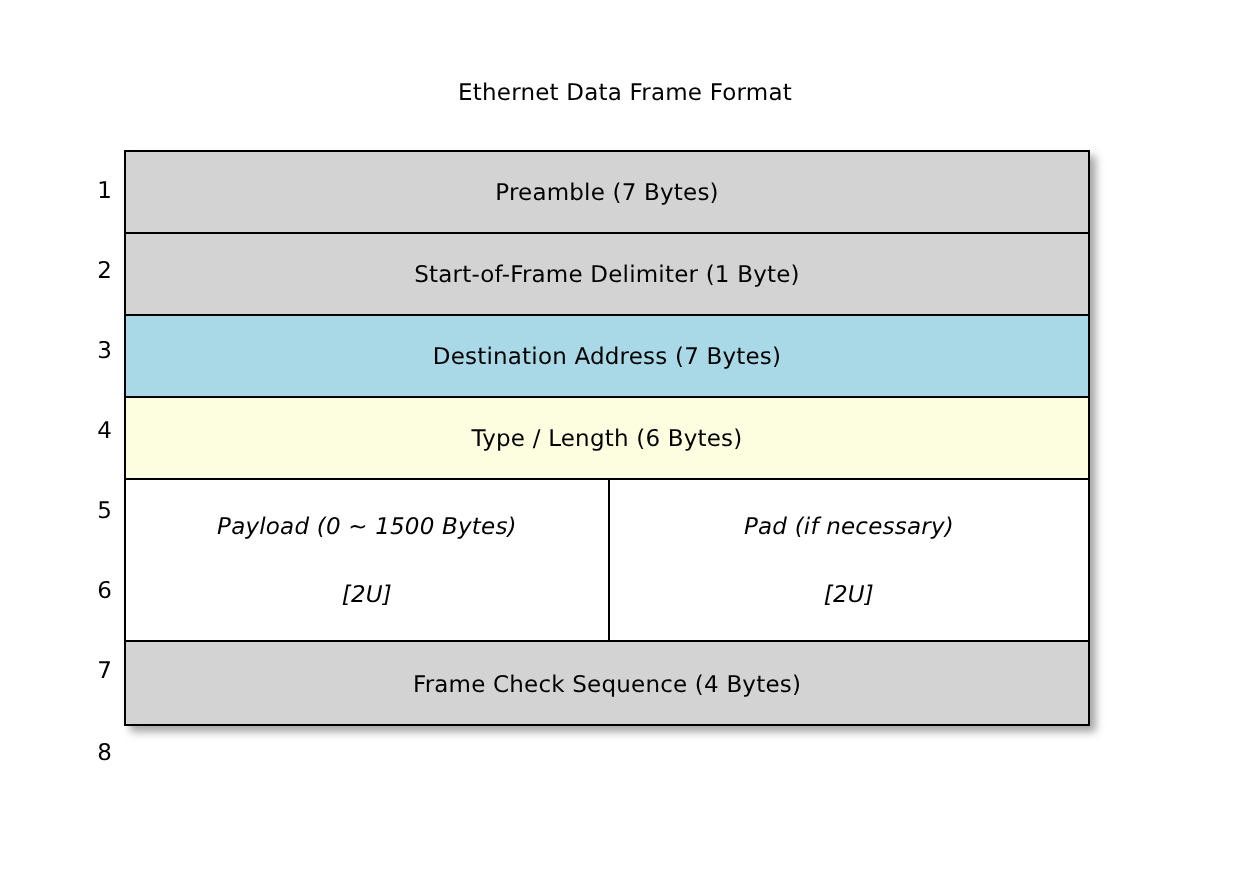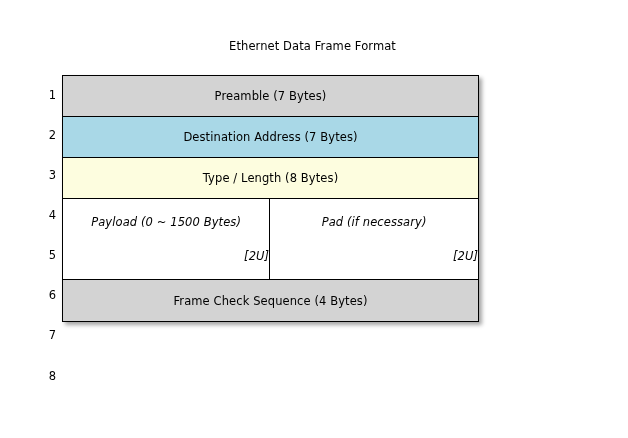--- a/index.html
+++ b/index.html
@@ -48,7 +48,7 @@
     position: absolute;
     left: 62px;
     top: 75px;
-    width: 417px;
+    width: 483px;
     border-collapse: collapse;
     box-shadow: 3px 3px 4px rgba(0,0,0,0.35);
     background: #ffffff;

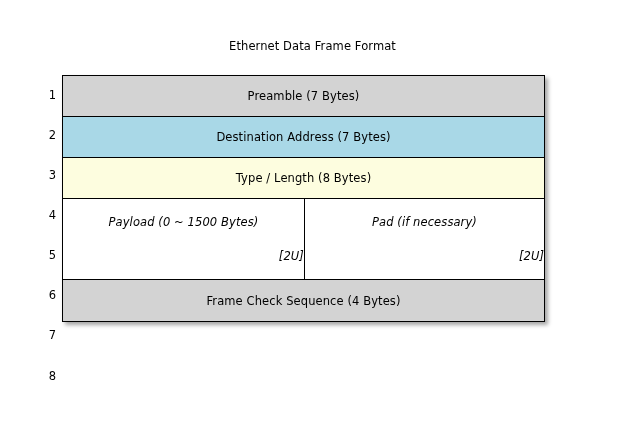--- a/index.html
+++ b/index.html
@@ -113,6 +113,9 @@
         <td class="row-gray" colspan="2" style="height:40px">Preamble (7 Bytes)</td>
       </tr>
       <tr>
+        <td class="row-gray" colspan="2" style="height:40px">Start-of-Frame Delimiter (1 Byte)</td>
+      </tr>
+      <tr>
         <td class="row-blue" colspan="2" style="height:40px">Destination Address (7 Bytes)</td>
       </tr>
       <tr>

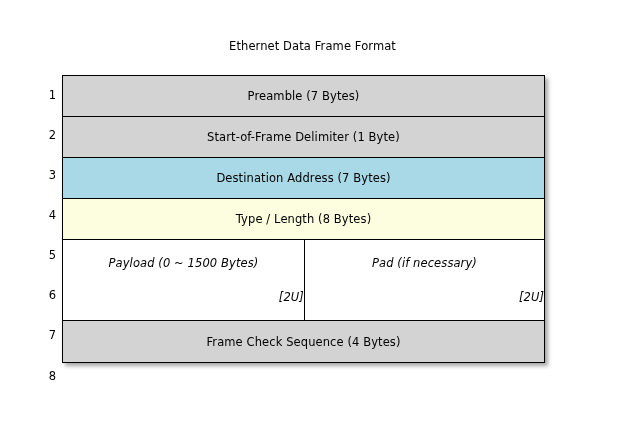--- a/index.html
+++ b/index.html
@@ -119,7 +119,7 @@
         <td class="row-blue" colspan="2" style="height:40px">Destination Address (7 Bytes)</td>
       </tr>
       <tr>
-        <td class="row-yellow" colspan="2" style="height:40px">Type / Length (8 Bytes)</td>
+        <td class="row-yellow" colspan="2" style="height:40px">Type / Length (6 Bytes)</td>
       </tr>
       <tr>
         <td class="row-white" style="height:80px; width:252px">

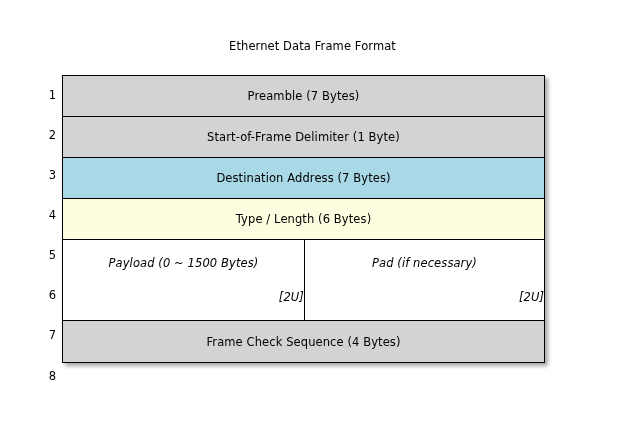--- a/index.html
+++ b/index.html
@@ -68,7 +68,7 @@
   .row-white  { background: #ffffff; }
 
   .cell-line  { display: block; font-style: italic; }
-  .cell-line + .cell-line { margin-top: 20px; text-align: right; }
+  .cell-line + .cell-line { margin-top: 20px; }
 
   
   .row-numbers {

